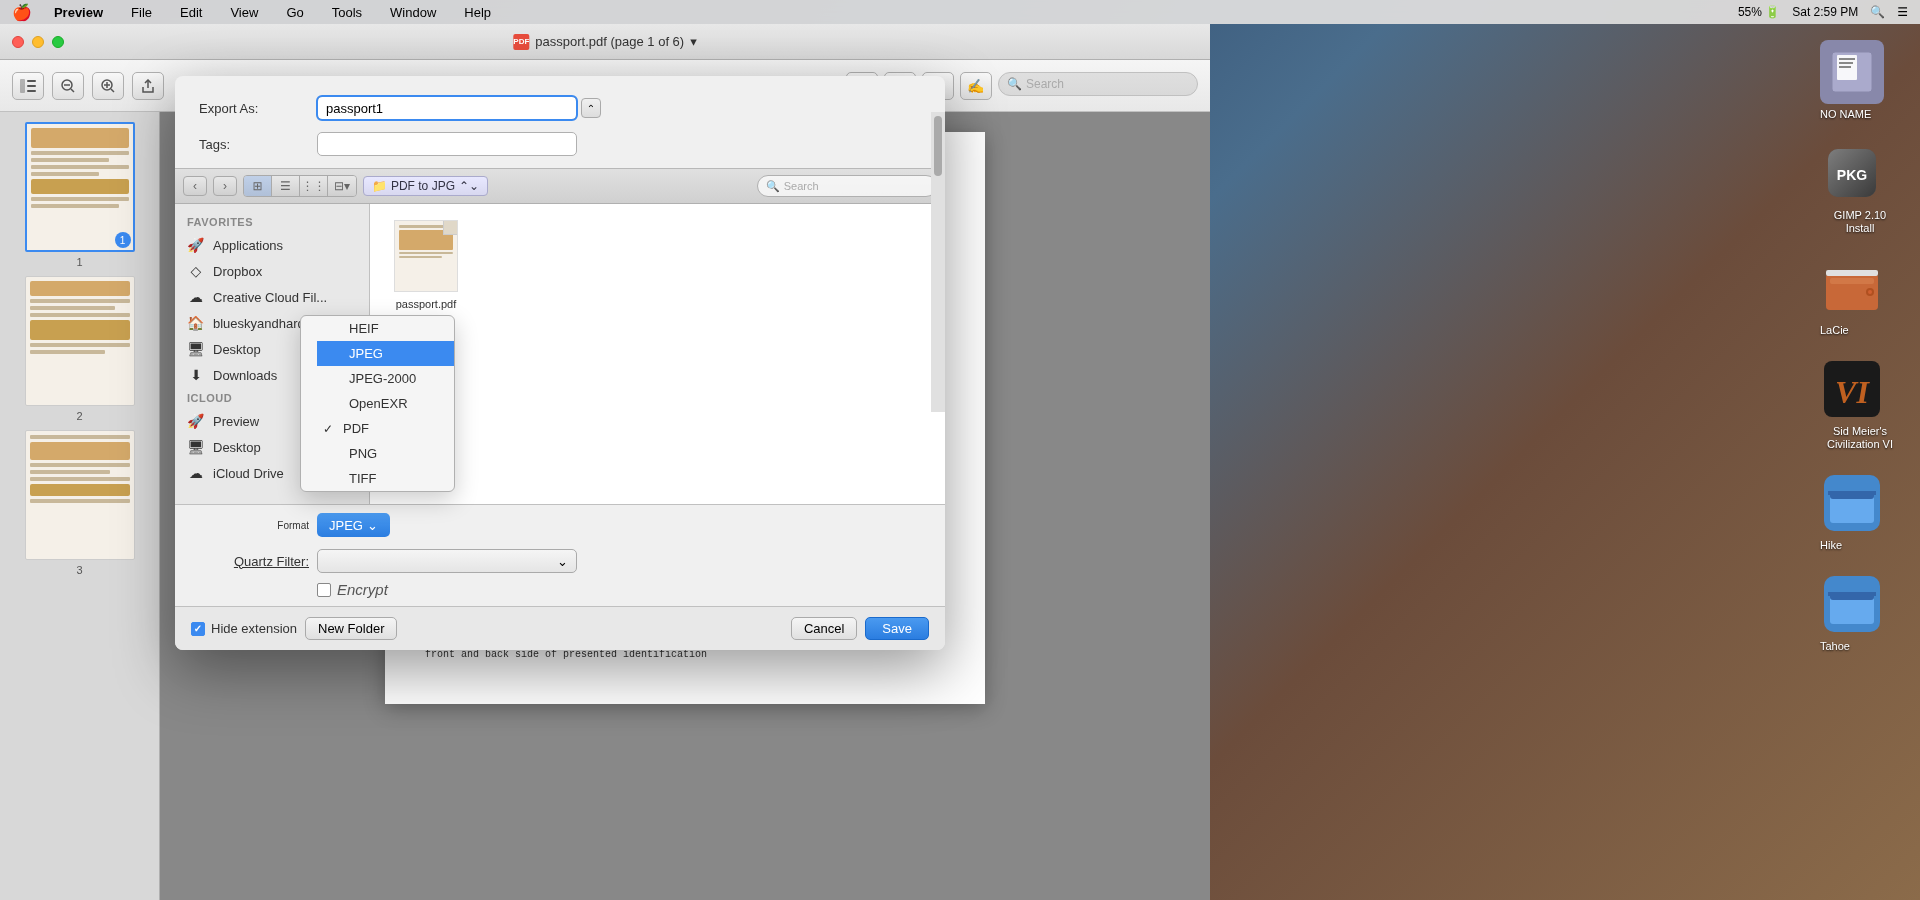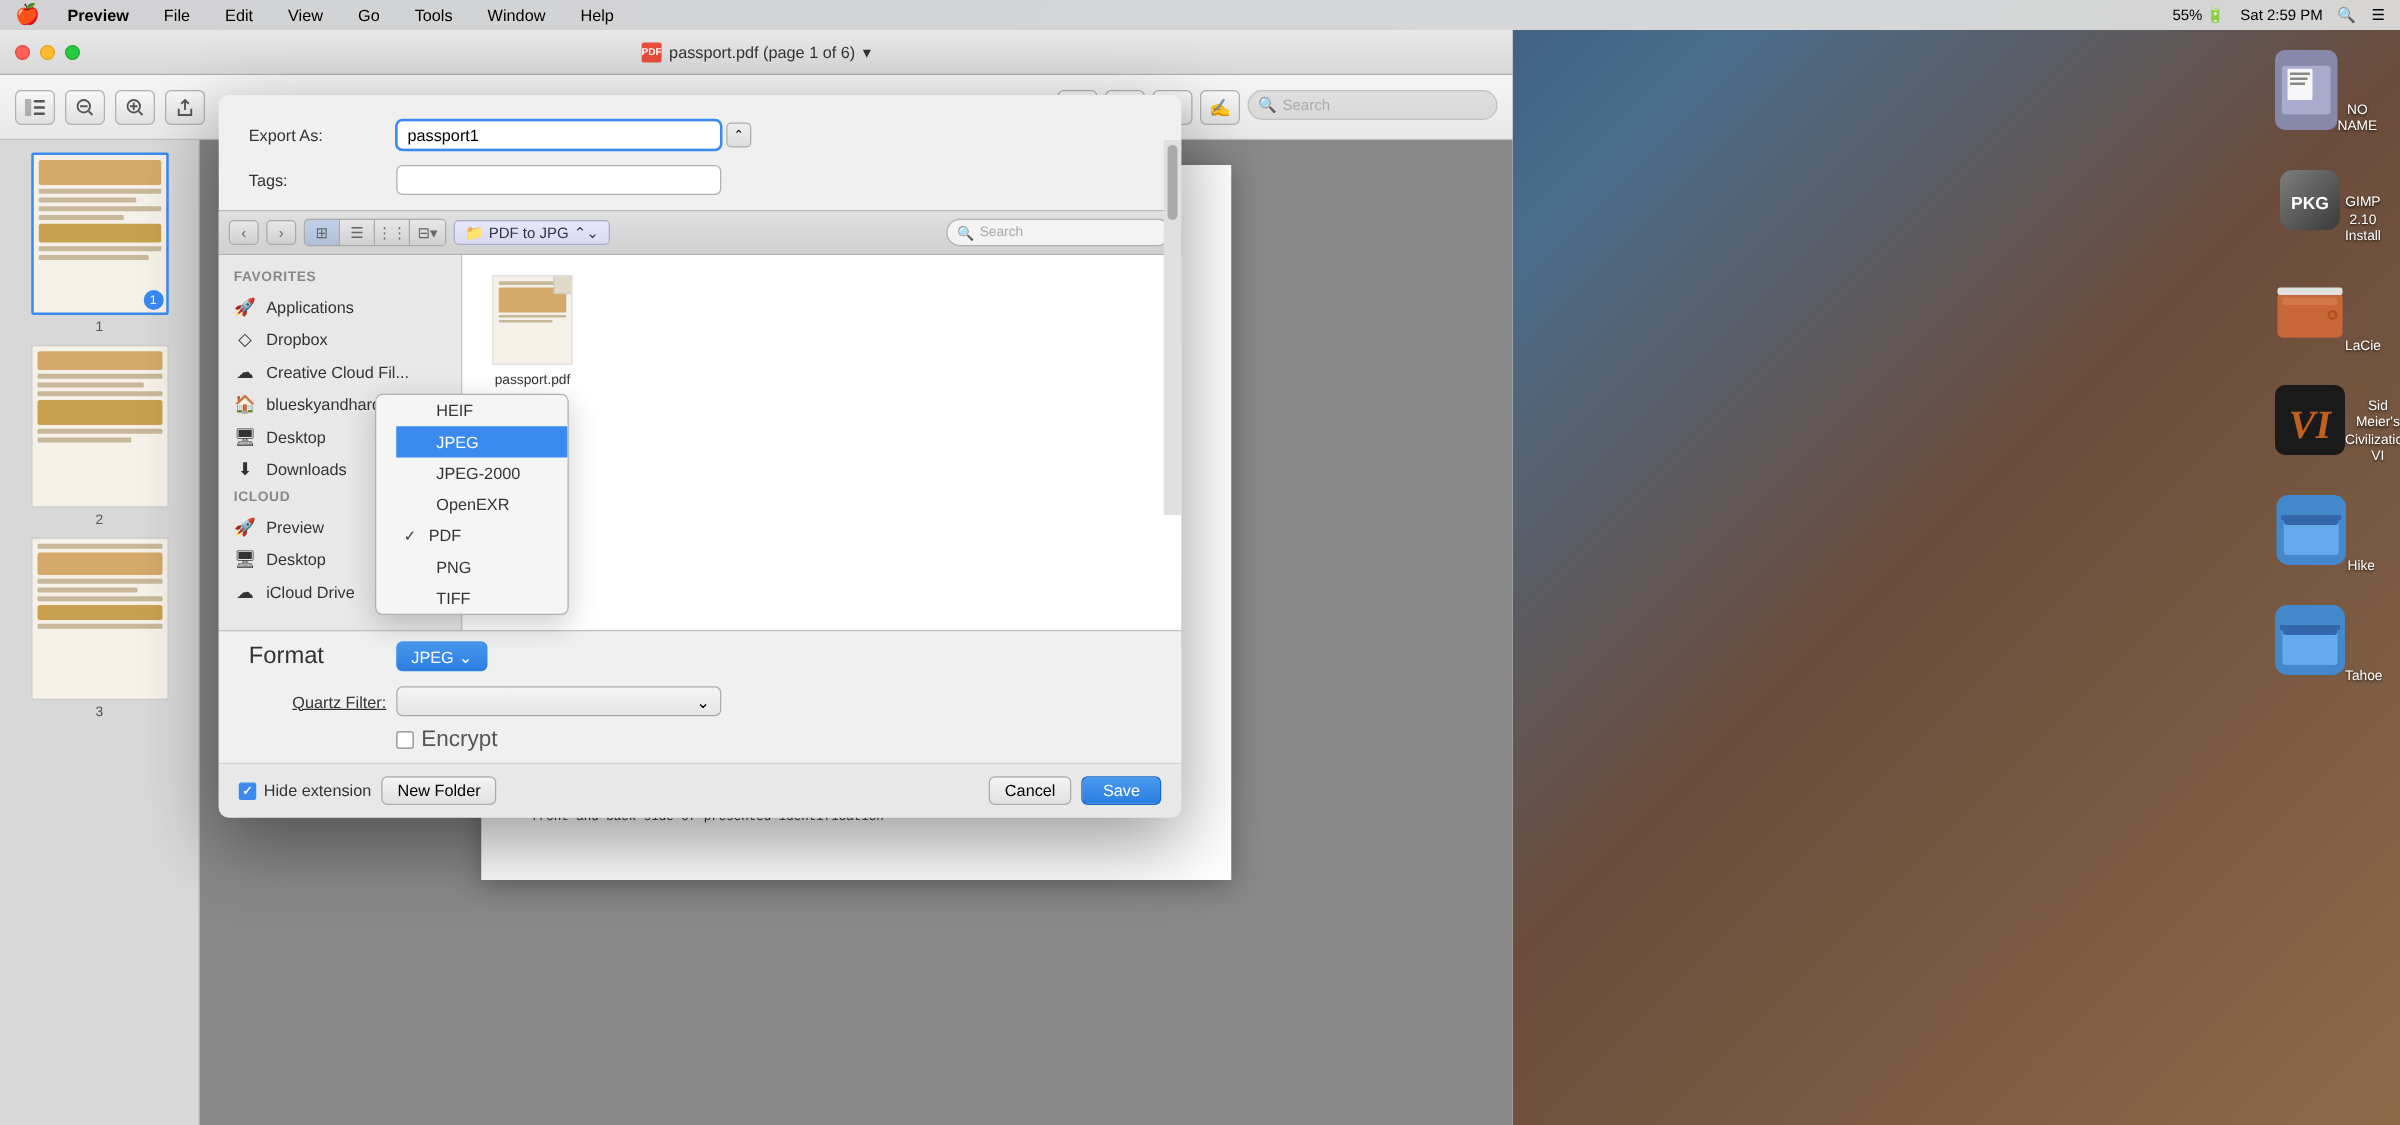--- a/index.html
+++ b/index.html
@@ -79,7 +79,8 @@
 
     .desktop-icon {
       display: flex;
-      align-items: flex-end;
+      flex-direction: column;
+      align-items: flex-start;
       cursor: pointer;
       width: 80px;
       margin-left: 44px;

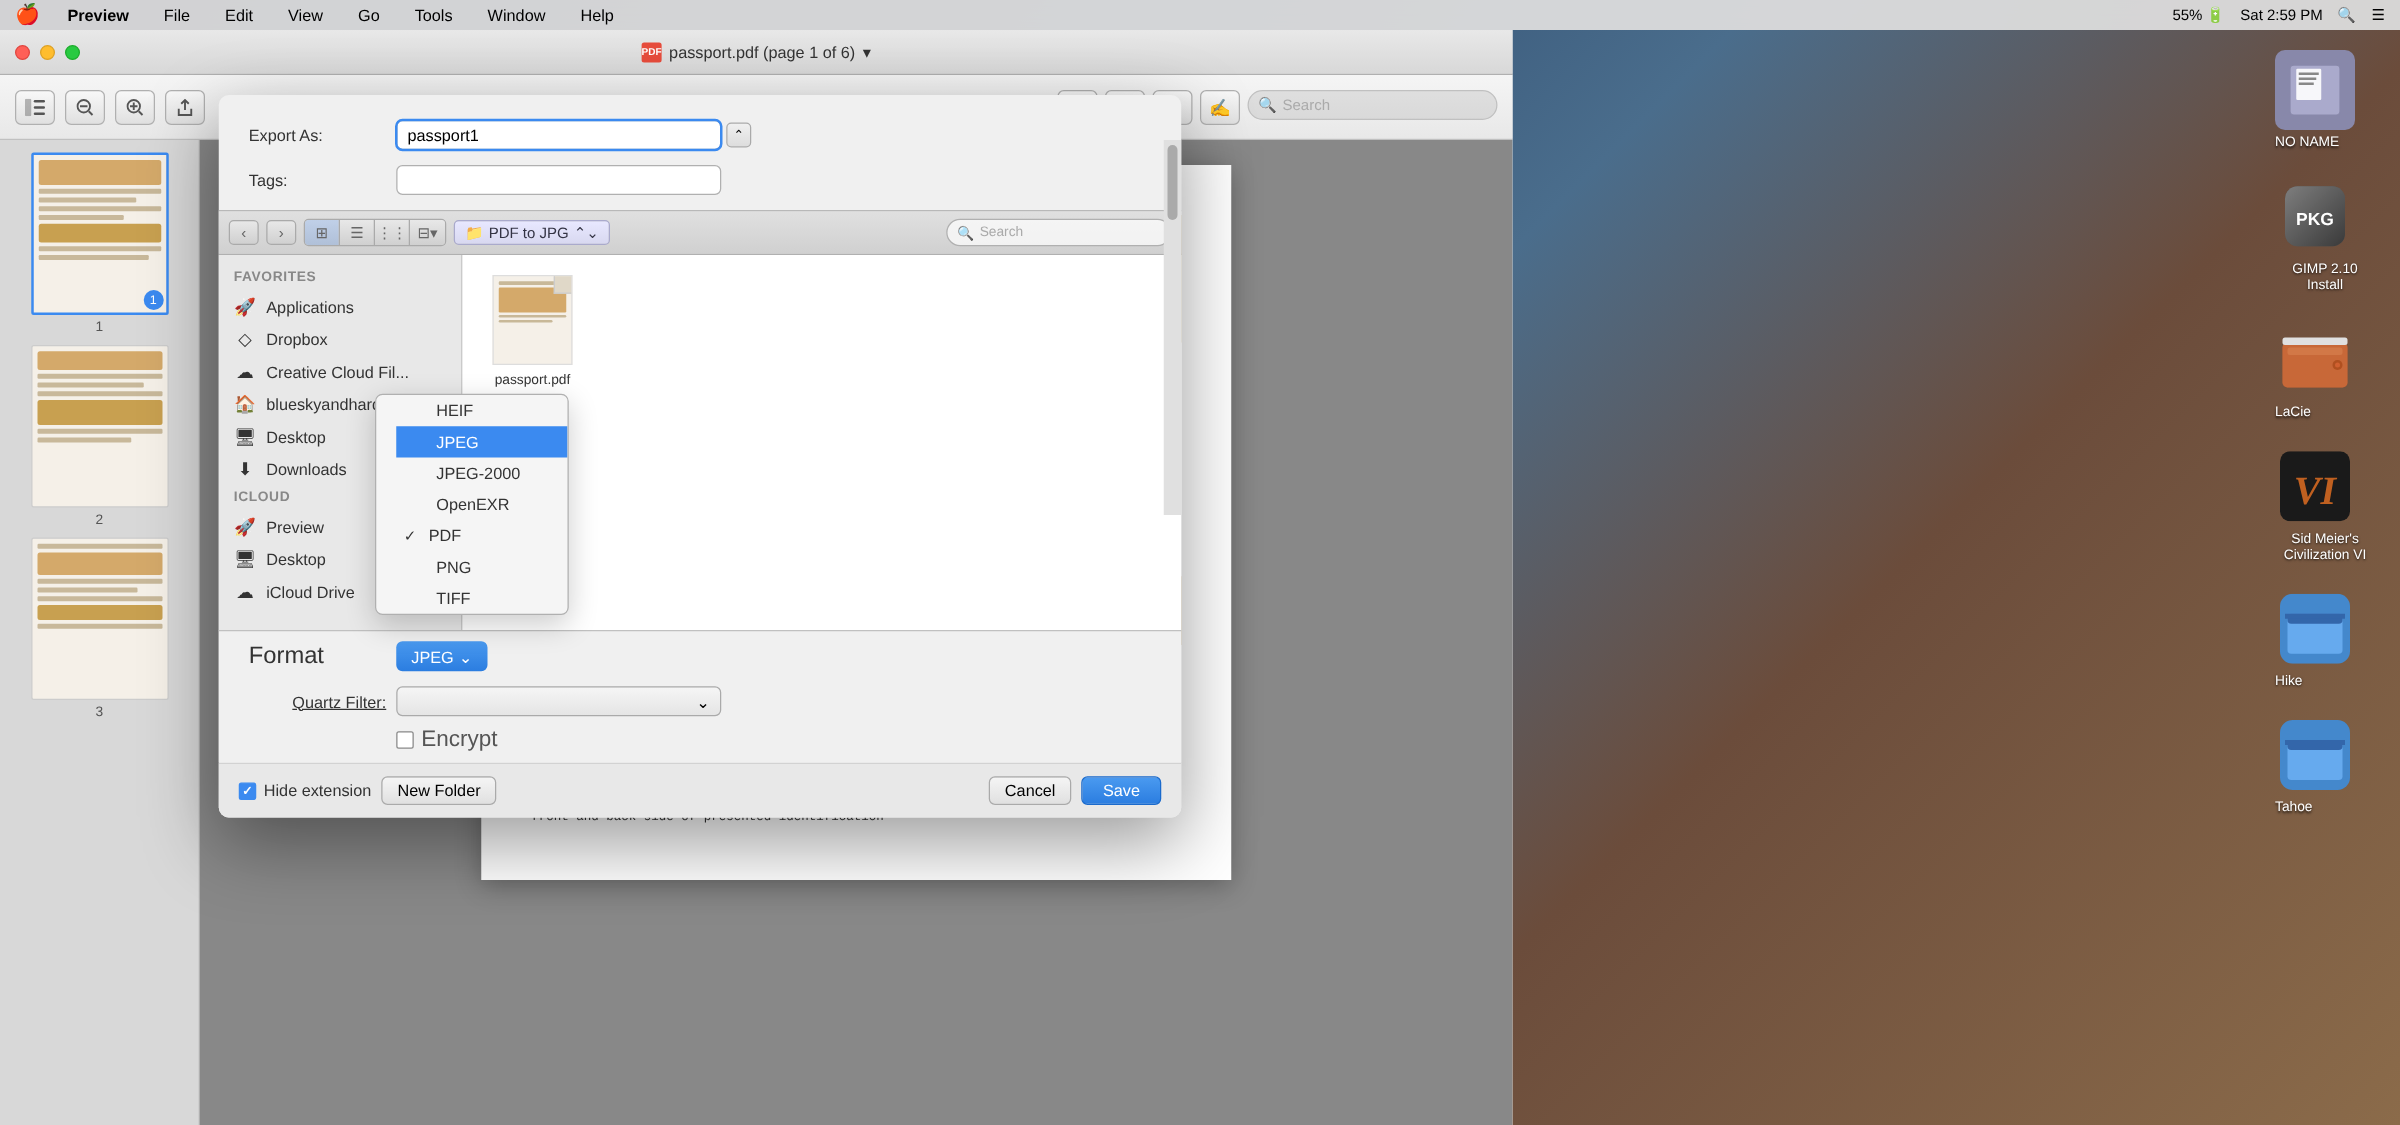--- a/index.html
+++ b/index.html
@@ -562,9 +562,10 @@
     }
 
     .format-label {
-      font-size: 19px;
+      font-size: 10px;
       color: #333;
       width: 110px;
+      text-align: right;
     }
 
     

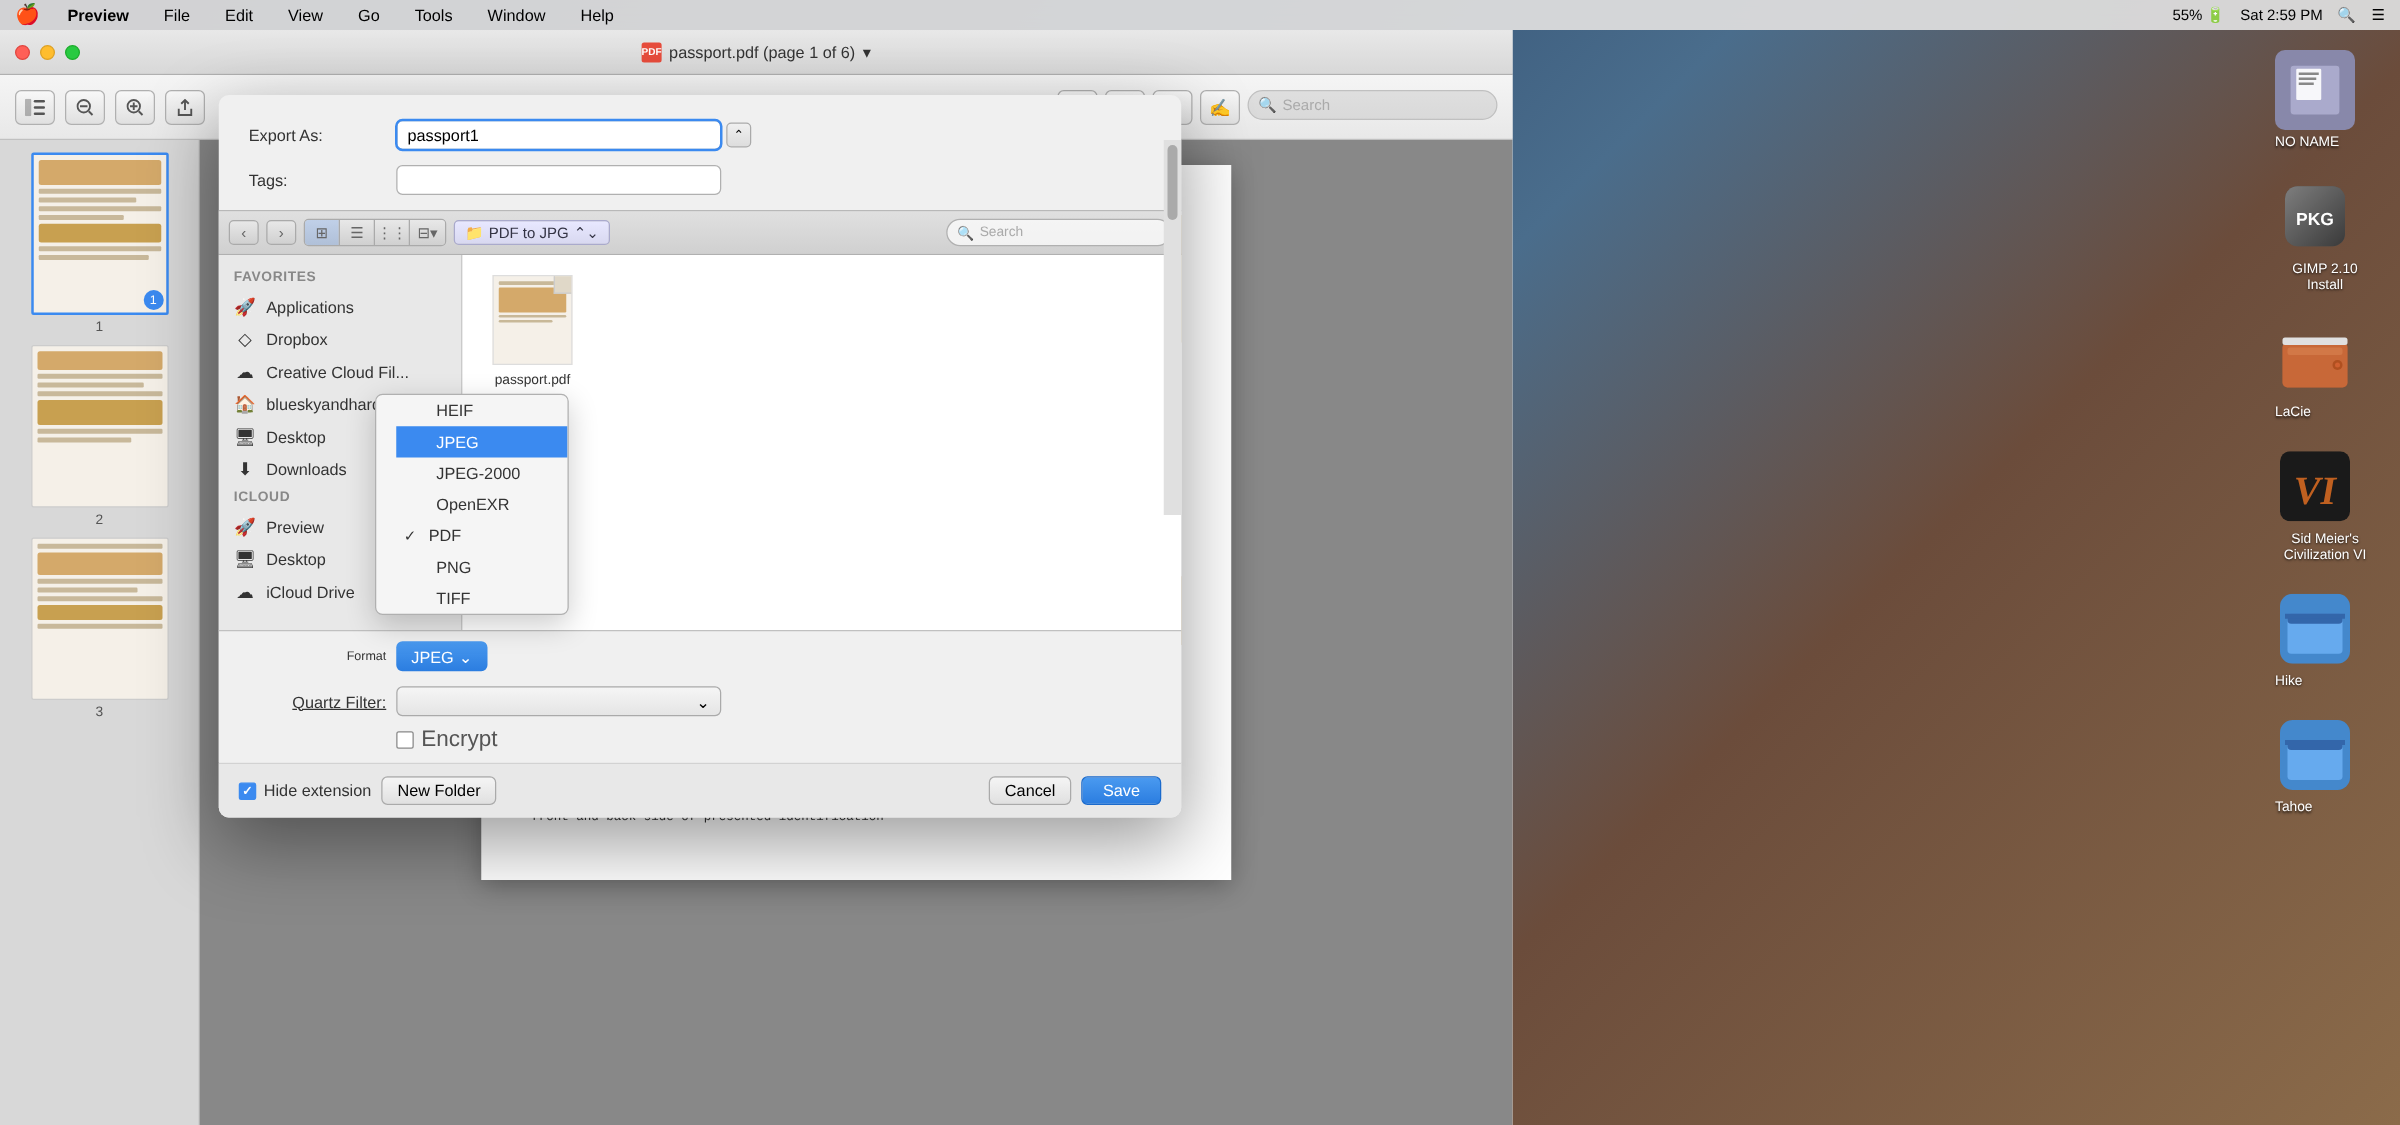--- a/index.html
+++ b/index.html
@@ -734,8 +734,9 @@
       display: flex;
       align-items: center;
       gap: 6px;
-      font-size: 18px;
+      font-size: 15px;
       color: #555;
+      font-style: italic;
     }
 
     

